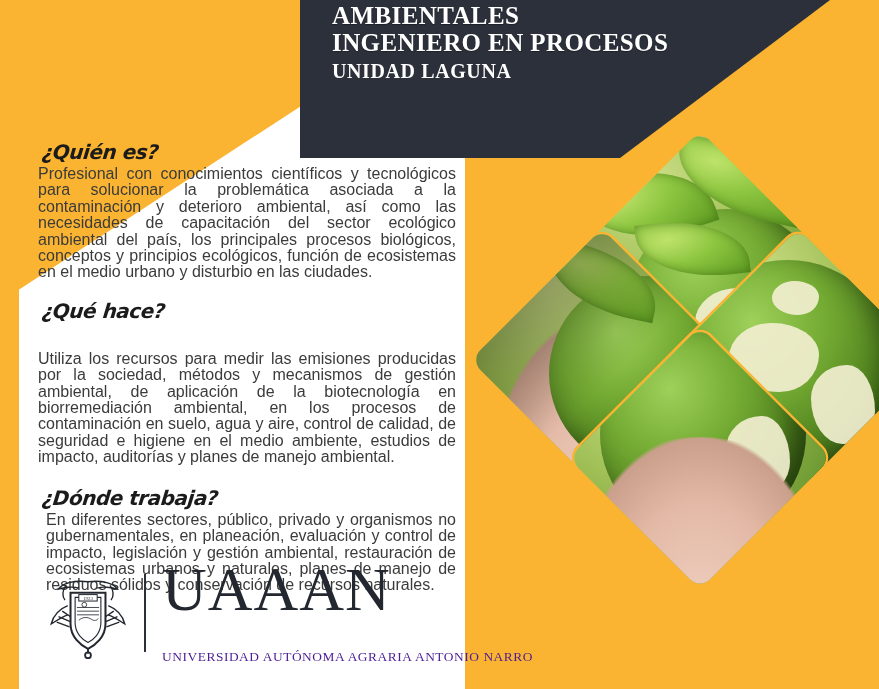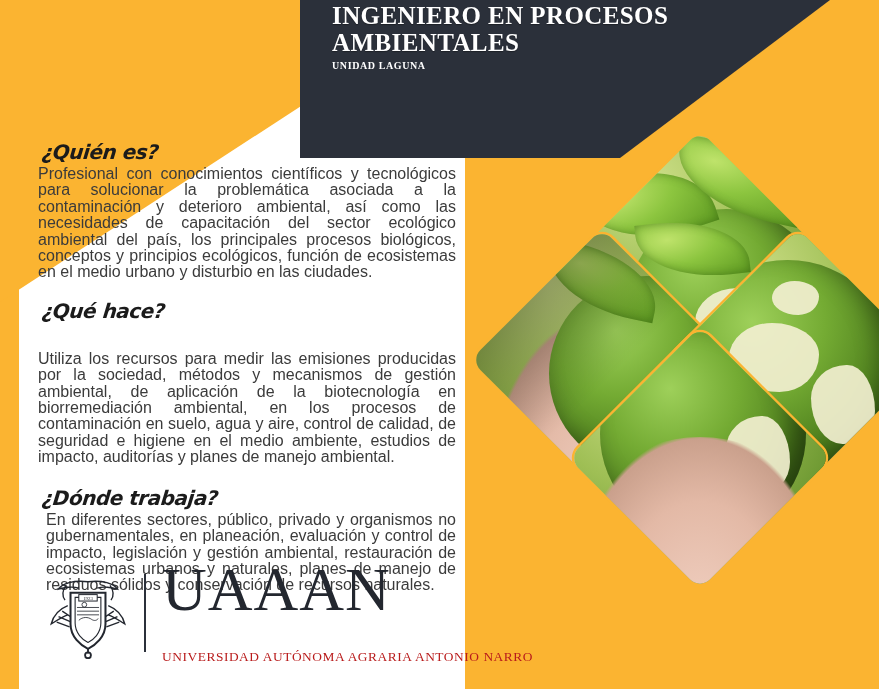--- a/index.html
+++ b/index.html
@@ -239,8 +239,8 @@
   <div class="layer dark-header"></div>
 
   <div class="header-text">
+    <div class="header-title">AMBIENTALES</div>
     <div class="header-title">INGENIERO EN PROCESOS</div>
-    <div class="header-title">AMBIENTALES</div>
     <div class="header-sub">UNIDAD LAGUNA</div>
   </div>
 

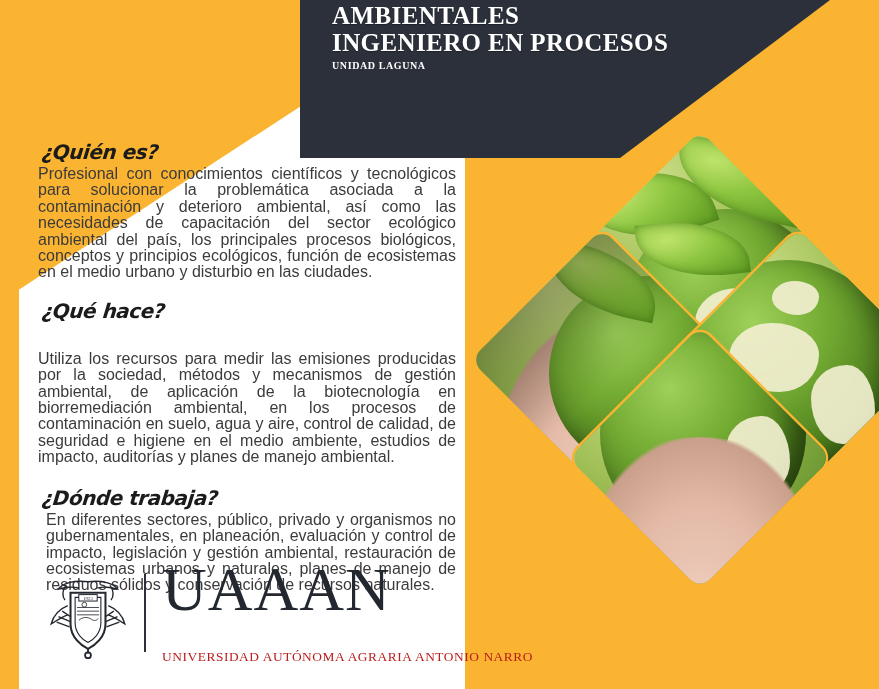--- a/index.html
+++ b/index.html
@@ -79,7 +79,7 @@
   .header-sub {
     font-family: "Liberation Serif", serif;
     font-weight: bold;
-    font-size: 10px;
+    font-size: 20px;
     letter-spacing: 0.6px;
     margin: 4px 0 0 0;
   }

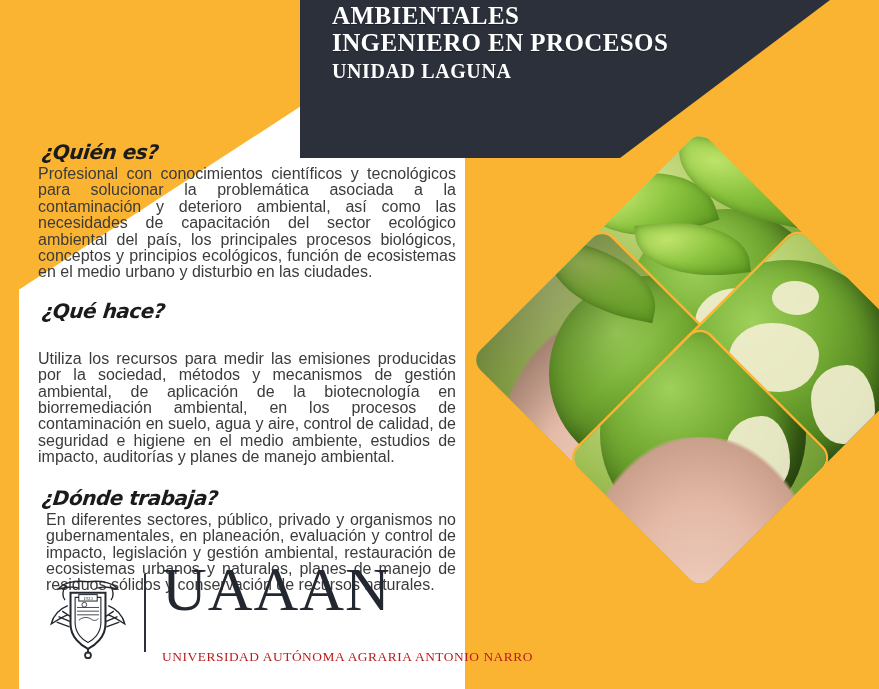--- a/index.html
+++ b/index.html
@@ -145,7 +145,7 @@
   .wordmark-sub {
     font-family: "Liberation Serif", serif;
     font-size: 13.4px;
-    color: #b91c1c;
+    color: #4c1d95;
     letter-spacing: 0.55px;
     margin-top: 1px;
     white-space: nowrap;

